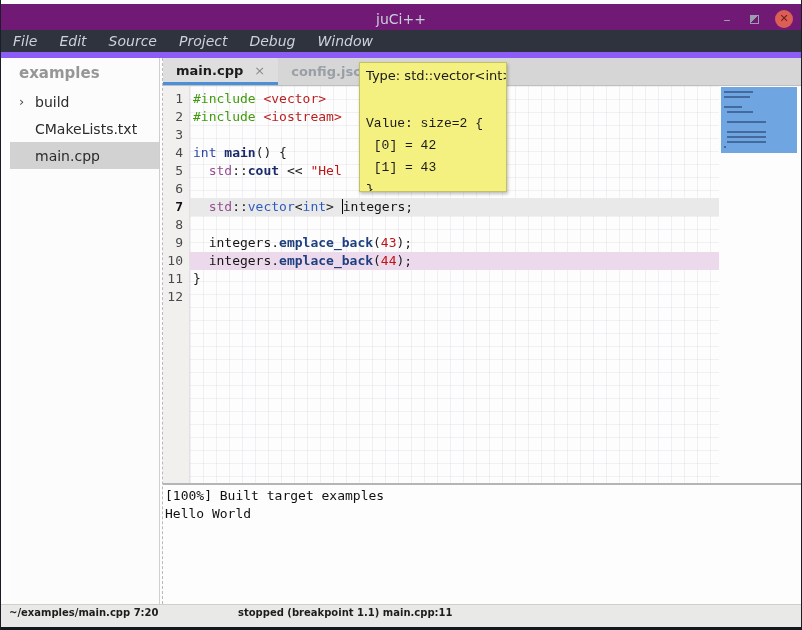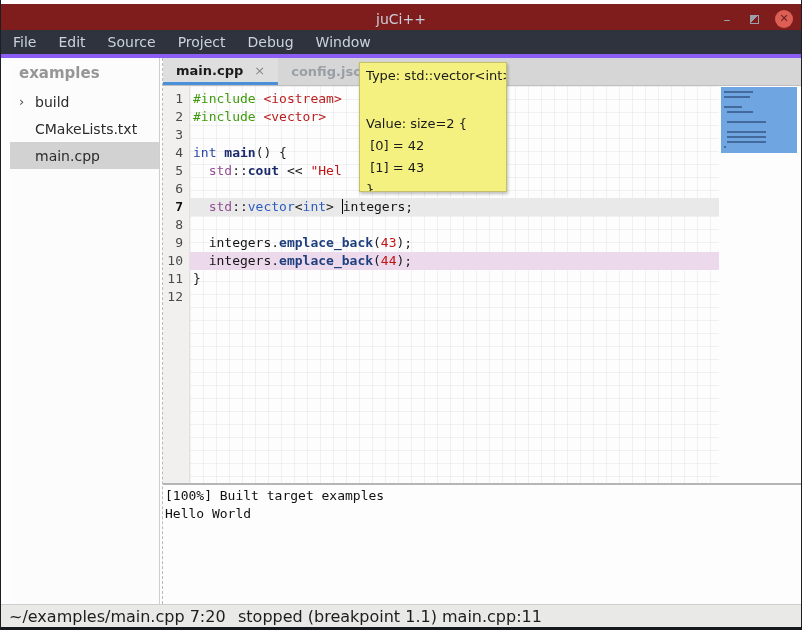--- a/index.html
+++ b/index.html
@@ -8,7 +8,7 @@
             border-left:1px solid #1b1e24; border-right:1px solid #1b1e24; }
 
   
-  .titlebar { position:absolute; left:0; top:4px; width:100%; height:30px; background:#7f1d1d; }
+  .titlebar { position:absolute; left:0; top:4px; width:100%; height:30px; background:#701a75; }
   .title { position:absolute; left:0; right:0; top:0; height:30px; line-height:30px; text-align:center;
            color:#c9cfda; font-size:14px; }
   .win-controls { position:absolute; right:8px; top:0; height:30px; display:flex; align-items:center; gap:16px; }

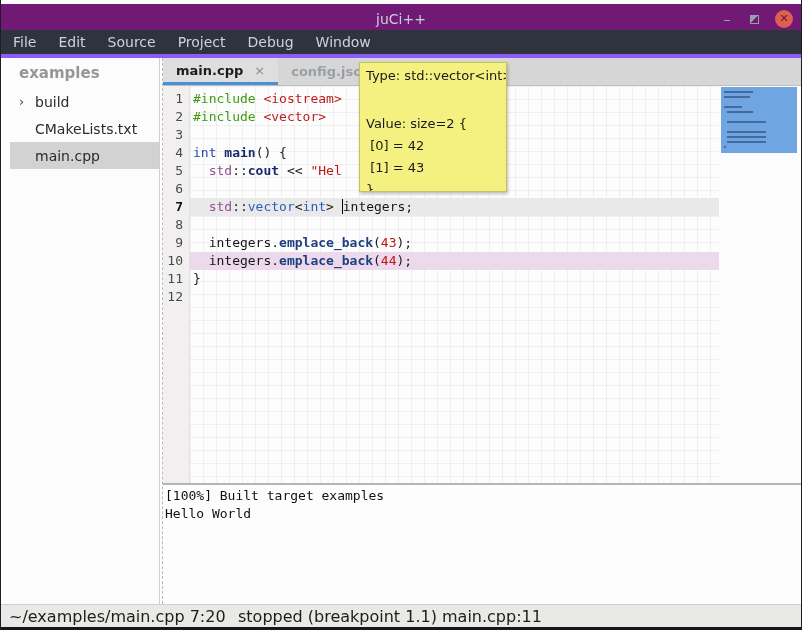--- a/index.html
+++ b/index.html
@@ -19,7 +19,7 @@
 
   
   .menubar { position:absolute; left:0; top:30px; width:100%; height:28px; background:#2e333e;
-             border-bottom:4px solid #8b5cf6; display:flex; align-items:center; padding-left:10px; gap:18px; }
+             border-bottom:6px solid #8b5cf6; display:flex; align-items:center; padding-left:10px; gap:18px;font-style:italic; }
   .menu-item { color:#ccd3dd; font-size:14px; padding:2px 2px; }
 
   

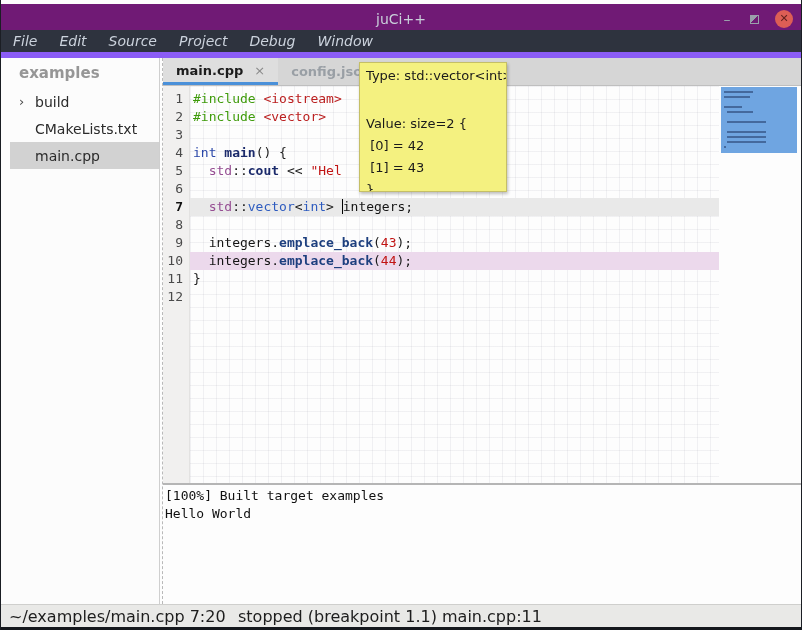--- a/index.html
+++ b/index.html
@@ -168,8 +168,8 @@
             <div class="gutter-line">12</div>
           </div>
         <div class="code-scroll" id="code-area">
+            <div class="code-line"><span class="tok-pre">#include</span><span class="tok-plain"> </span><span class="tok-inc">&lt;vector&gt;</span></div>
             <div class="code-line"><span class="tok-pre">#include</span><span class="tok-plain"> </span><span class="tok-inc">&lt;iostream&gt;</span></div>
-            <div class="code-line"><span class="tok-pre">#include</span><span class="tok-plain"> </span><span class="tok-inc">&lt;vector&gt;</span></div>
             <div class="code-line"></div>
             <div class="code-line"><span class="tok-kw">int</span><span class="tok-plain"> </span><span class="tok-fn">main</span><span class="tok-plain">() {</span></div>
             <div class="code-line"><span class="tok-plain">  </span><span class="tok-ns">std</span><span class="tok-plain">::</span><span class="tok-fn">cout</span><span class="tok-plain"> &lt;&lt; </span><span class="tok-str">"Hel</span></div>

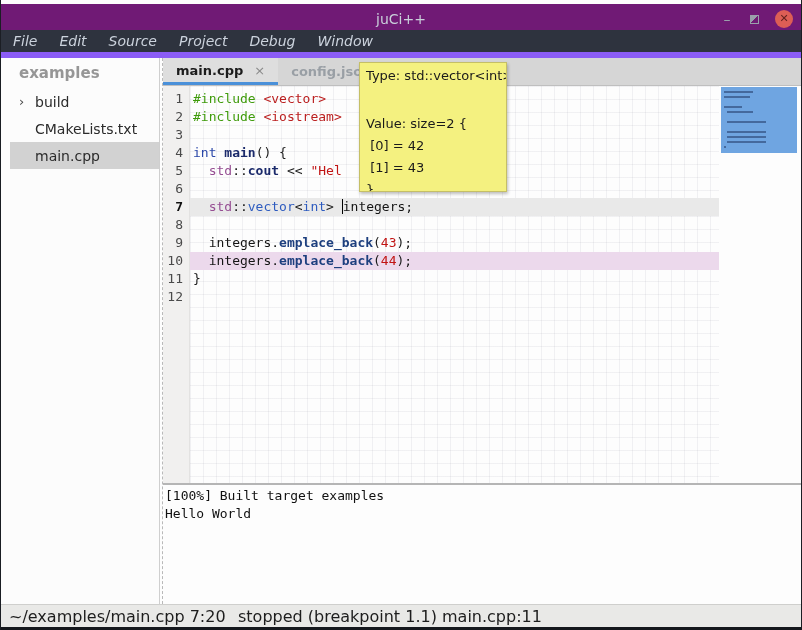--- a/index.html
+++ b/index.html
@@ -96,7 +96,7 @@
              border:1px solid #c5bf66; box-shadow:1px 2px 3px rgba(0,0,0,0.25); z-index:50;
              padding:3px 6px; overflow:hidden; }
   .tt-type { font-size:13px; color:#1a1a1a; line-height:19px; margin-bottom:28px; white-space:pre; }
-  .tt-values div { font-size:13px; color:#1a1a1a; line-height:22px; white-space:pre; }
+  .tt-values div { font-size:13px; color:#1a1a1a; line-height:22px; white-space:pre;font-family:Liberation Mono, monospace; }
 </style>
 </head>
 <body>

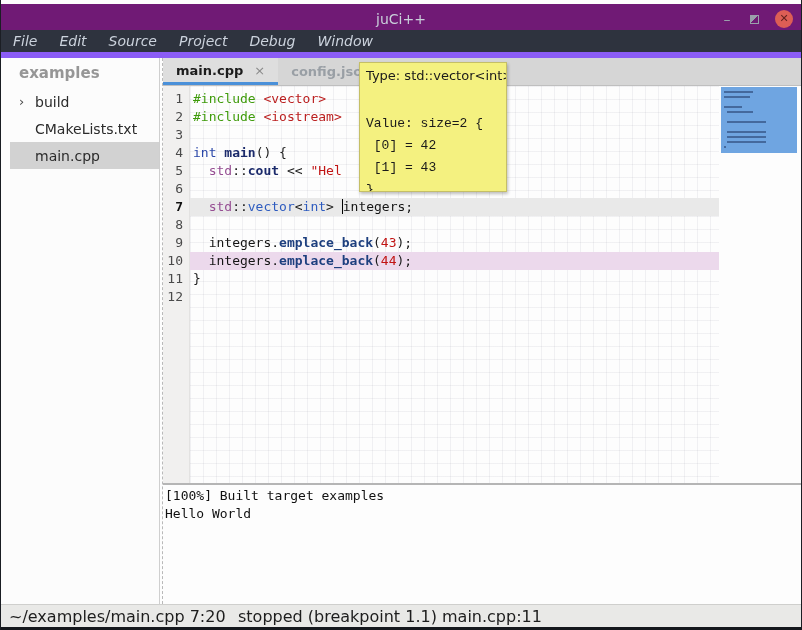--- a/index.html
+++ b/index.html
@@ -86,7 +86,7 @@
 
   
   .statusbar { position:absolute; left:0; top:604px; width:100%; height:23px; background:#e9e9e7;
-               border-top:1px solid #cfcfcd; font-size:16px; color:#1d1d1d; }
+               border-top:1px solid #cfcfcd; font-size:10px; color:#1d1d1d;font-weight:bold; }
   .status-left { position:absolute; left:8px; top:2px; }
   .status-debug { position:absolute; left:237px; top:2px; }
   .window-bottom-edge { position:absolute; left:0; top:627px; width:100%; height:3px; background:#15181d; }

